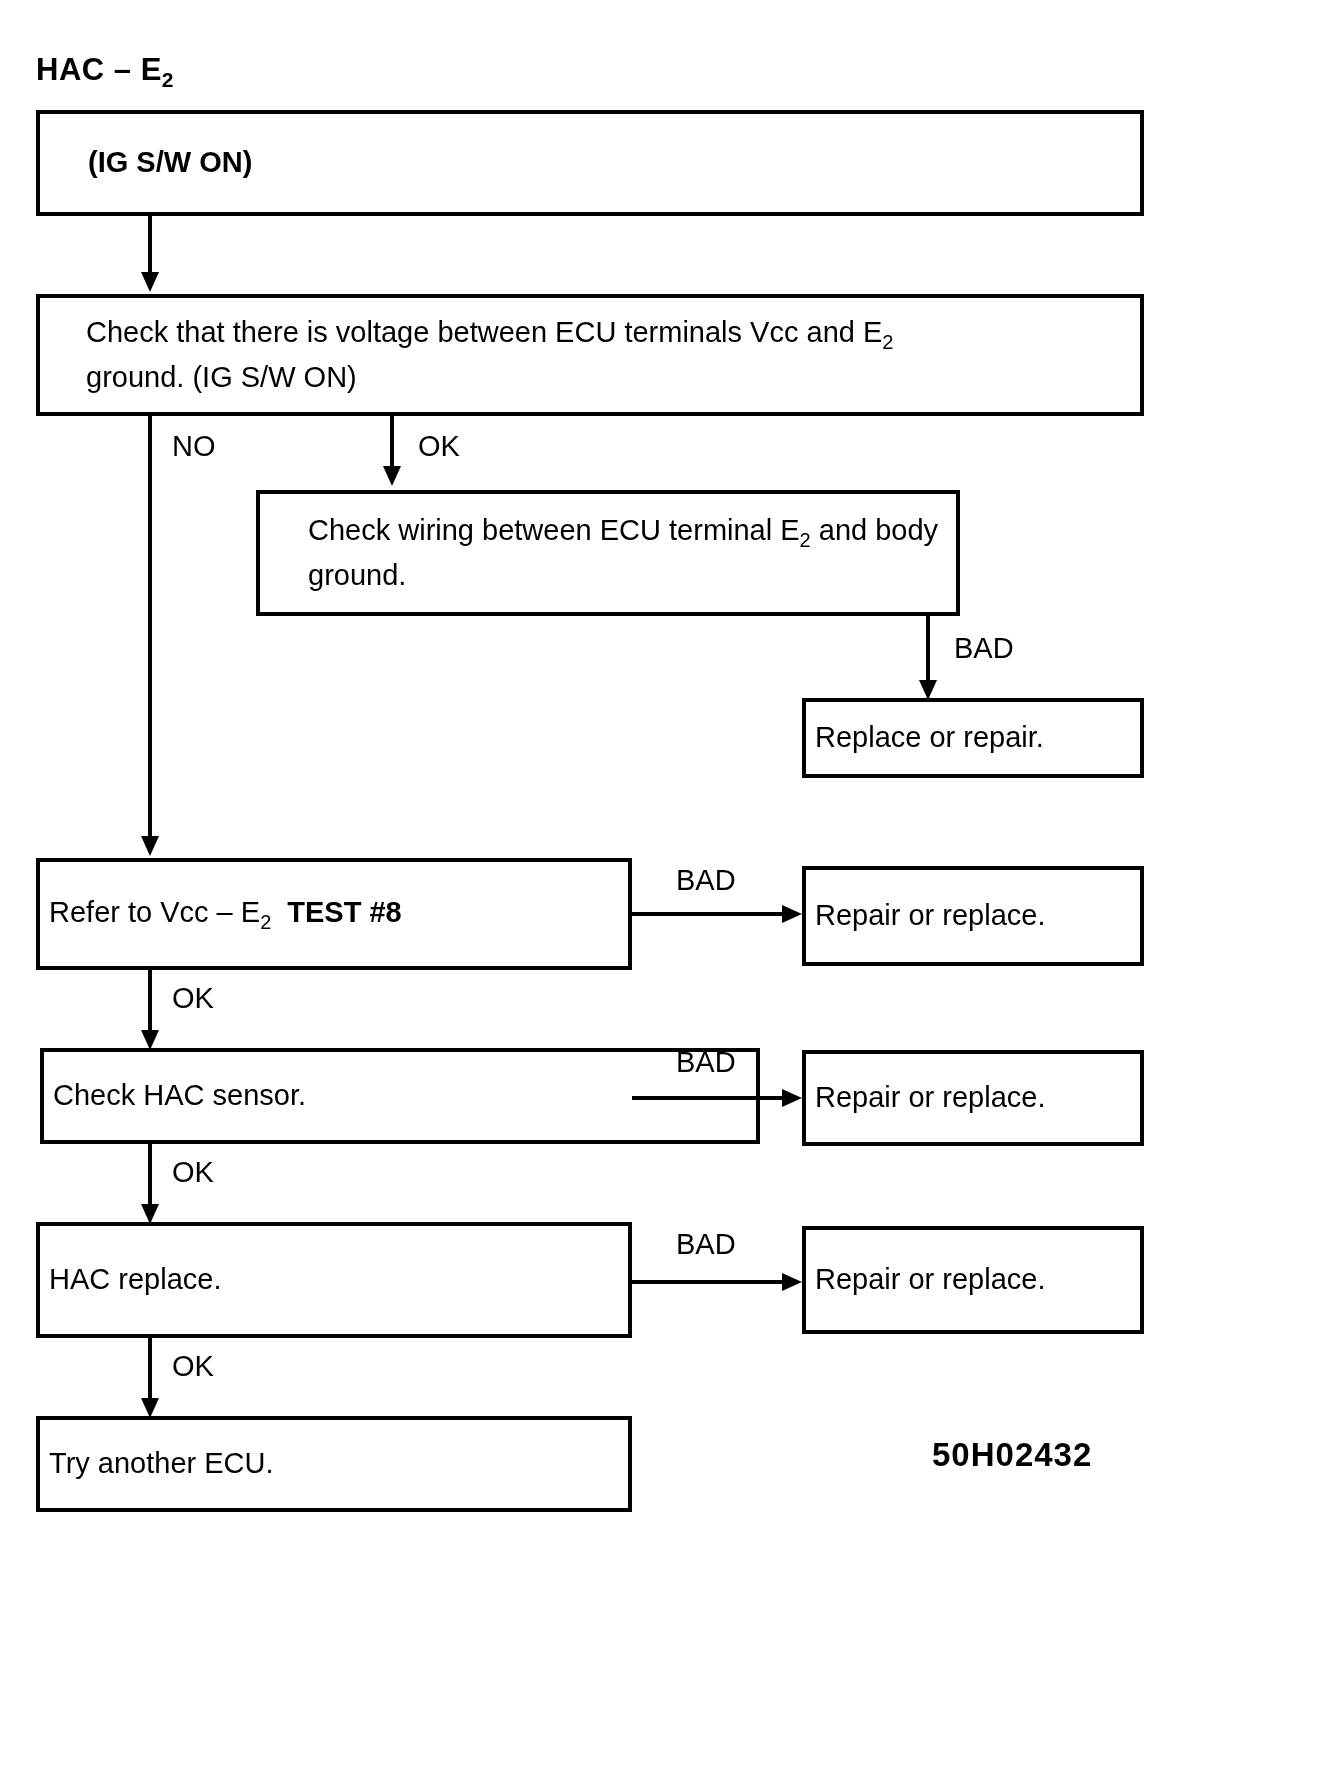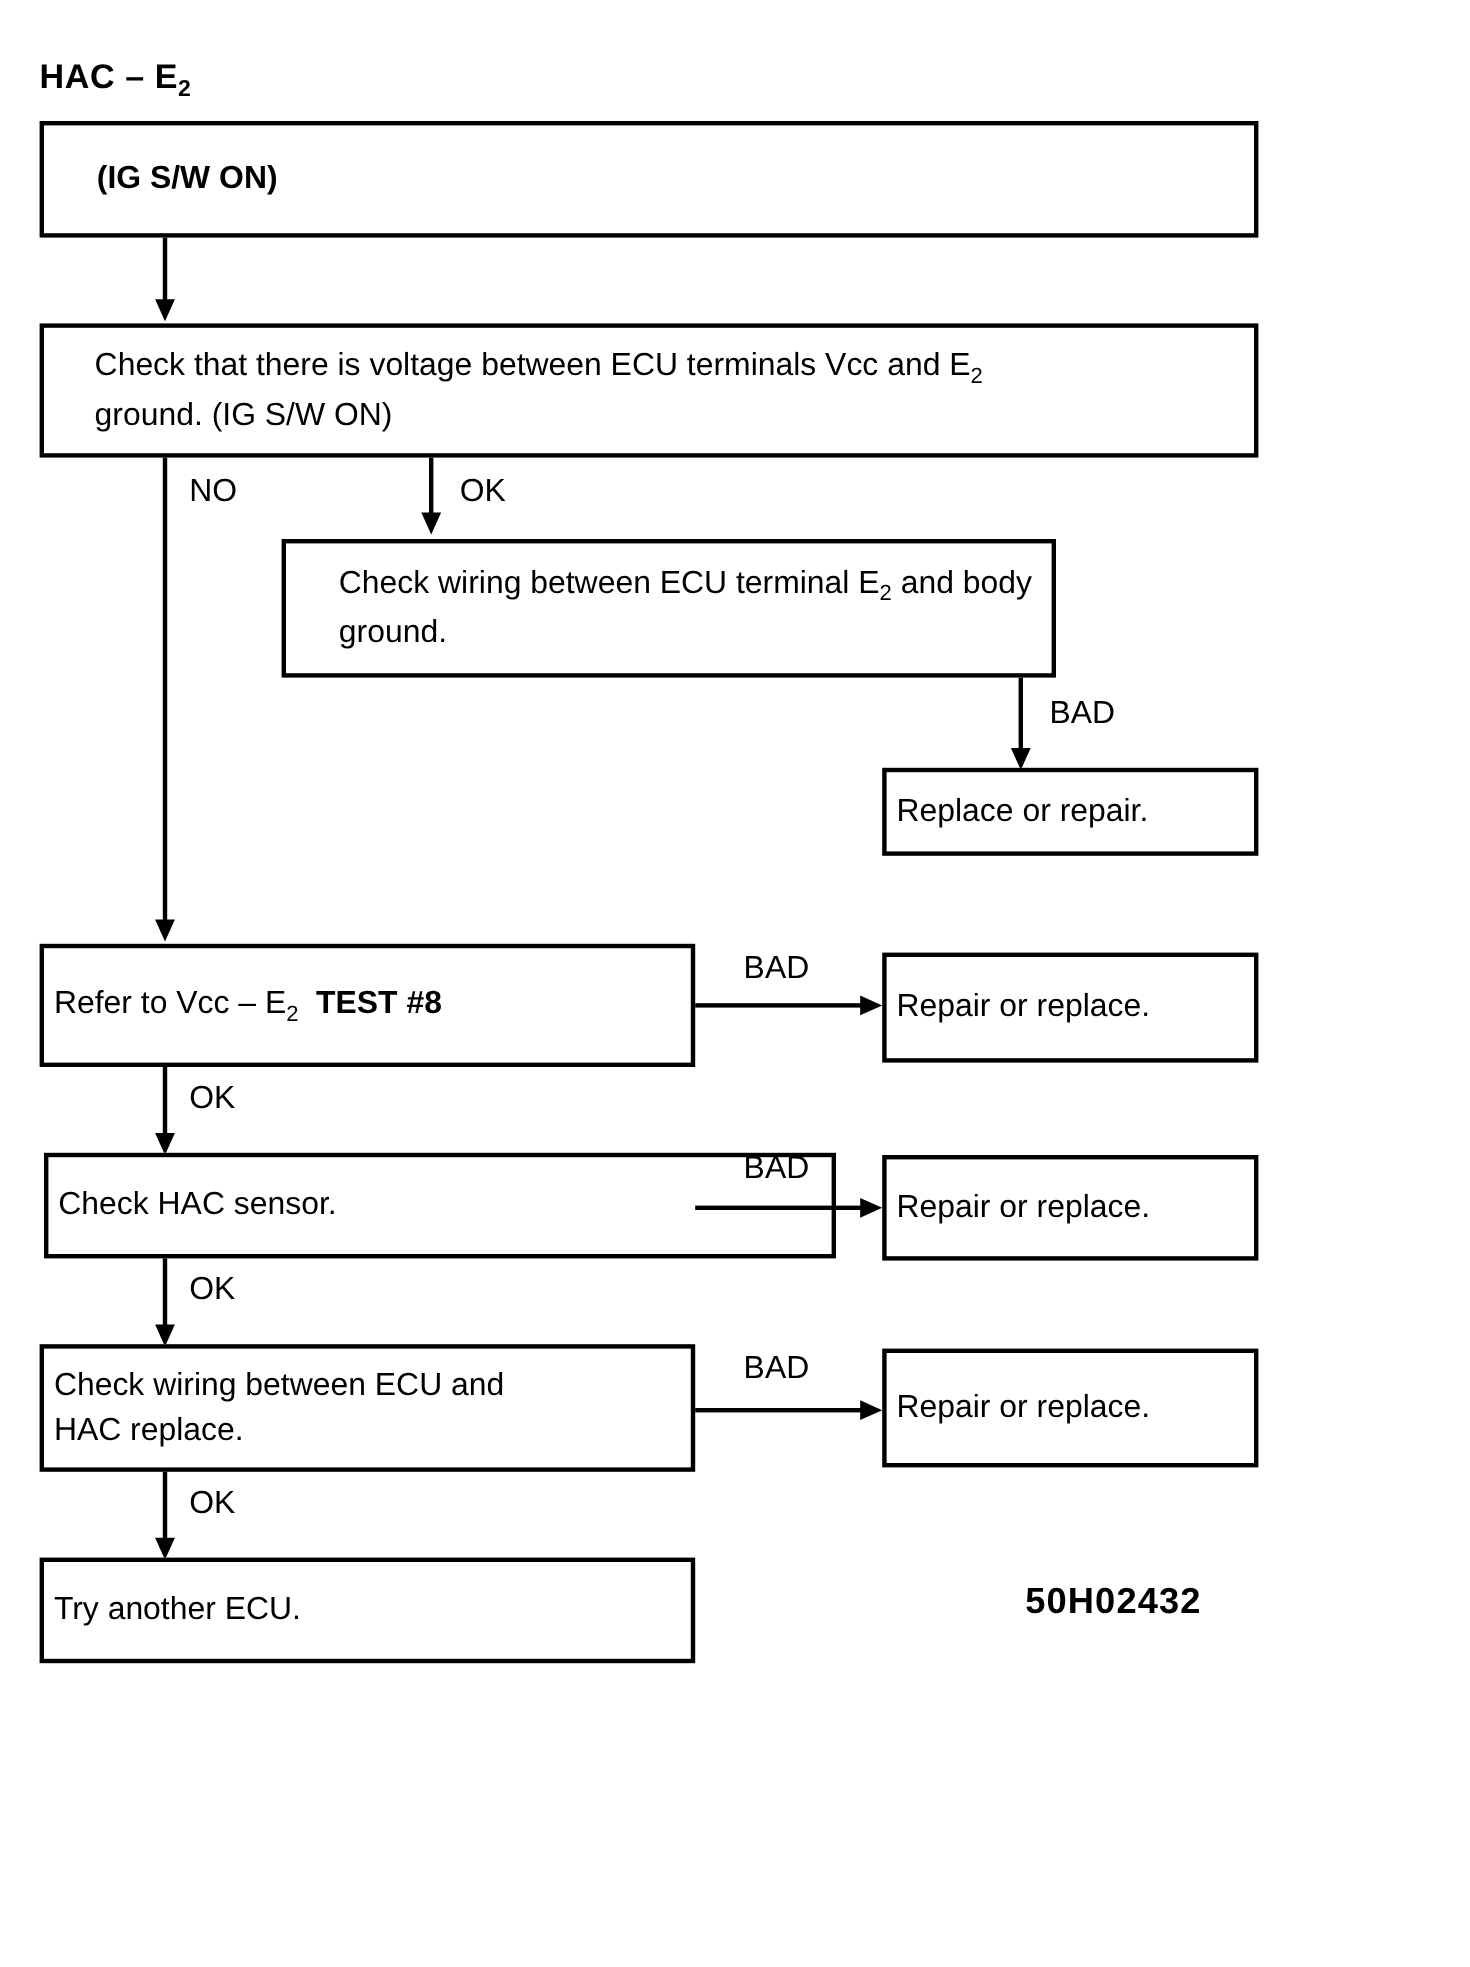--- a/index.html
+++ b/index.html
@@ -186,7 +186,6 @@
   <div class="edge-label" style="left:172px; top:1156px;">OK</div>
 
   <div class="box pad-sm" style="left:36px; top:1222px; width:596px; height:116px;">
-    <div class="line">Check wiring between ECU and</div>
     <div class="line">HAC replace.</div>
   </div>
 

